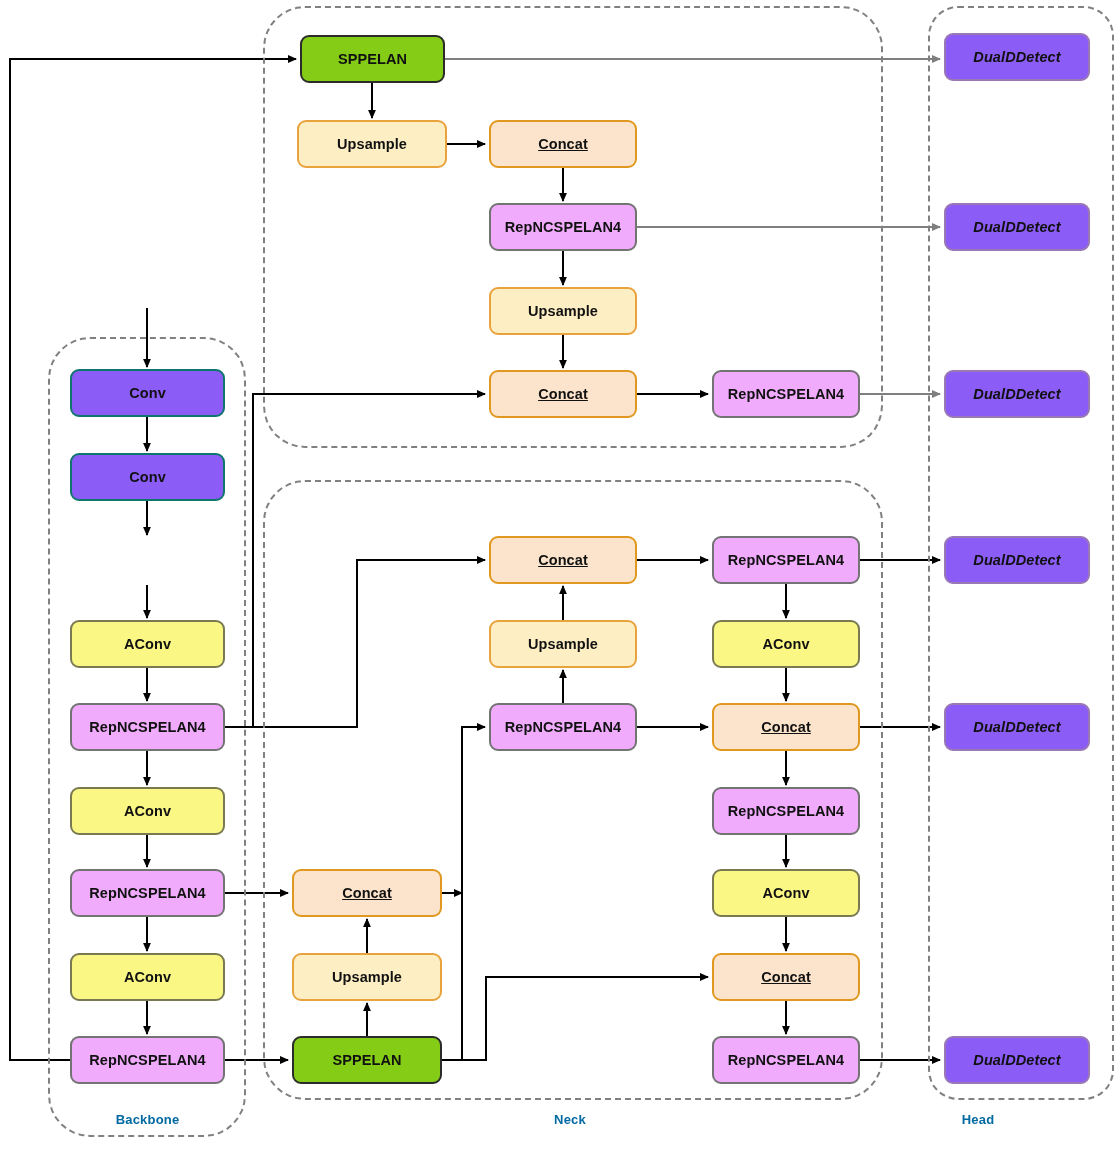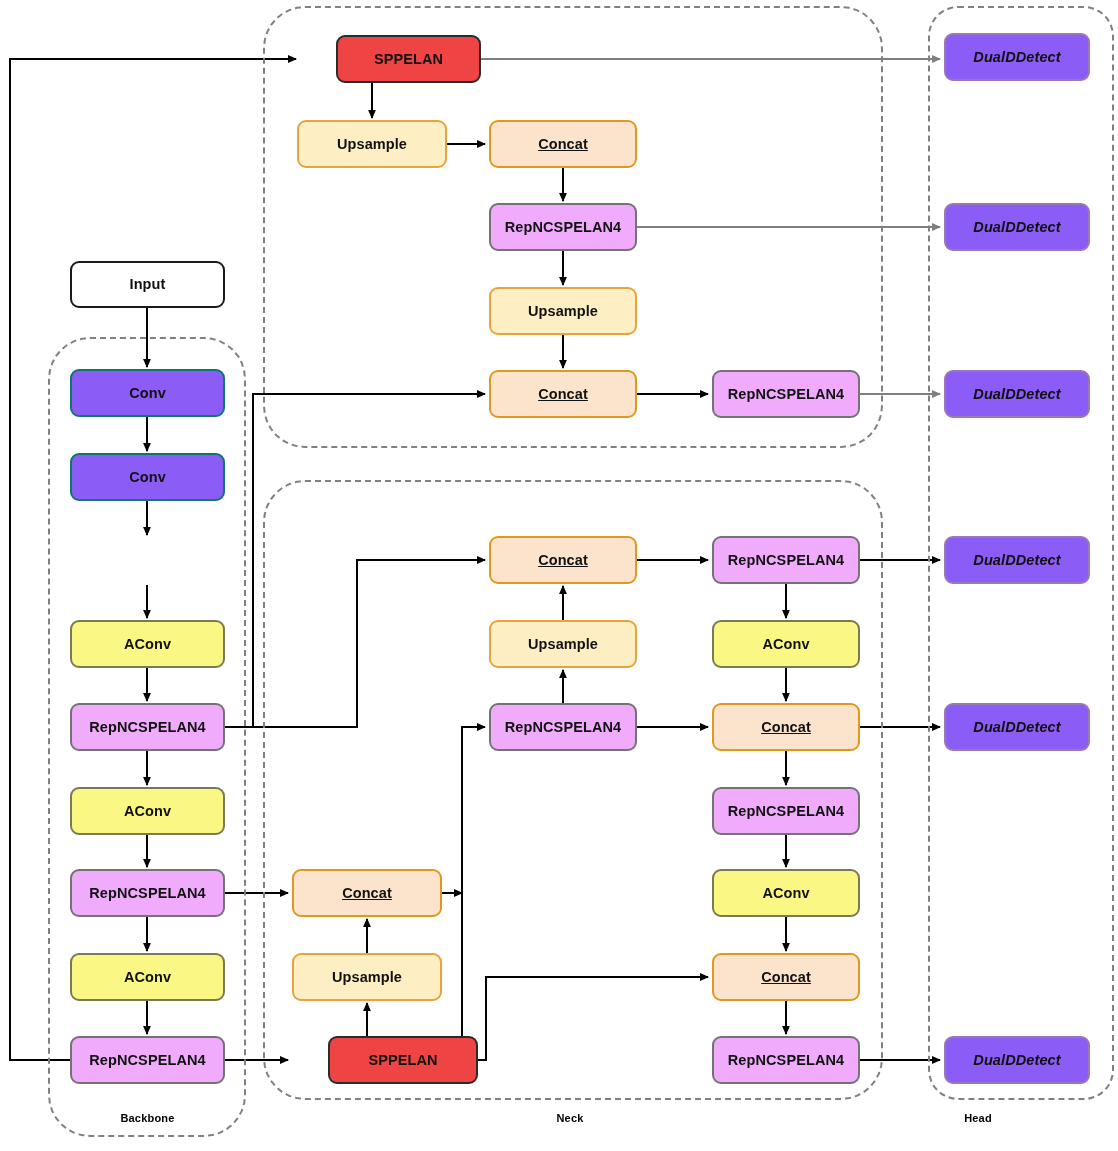--- a/index.html
+++ b/index.html
@@ -18,7 +18,7 @@
   .n-elan1{background:#67f2d5;border:2px solid #111111;}
   .n-aconv{background:#faf785;border:2px solid #7a7a52;}
   .n-rep{background:#f0abfc;border:2px solid #737373;}
-  .n-sppelan{background:#ef4444;border:2px solid #2b2b2b;margin-left:36px;}
+  .n-sppelan{background:#84cc16;border:2px solid #2b2b2b;}
   .n-ups{background:#fdeec4;border:2px solid #e8a33d;}
   .n-concat{background:#fce4cc;border:2px solid #e09820;text-decoration:underline;}
   .n-detect{background:#8b5cf6;border:2px solid #9a77b5;font-style:italic;}

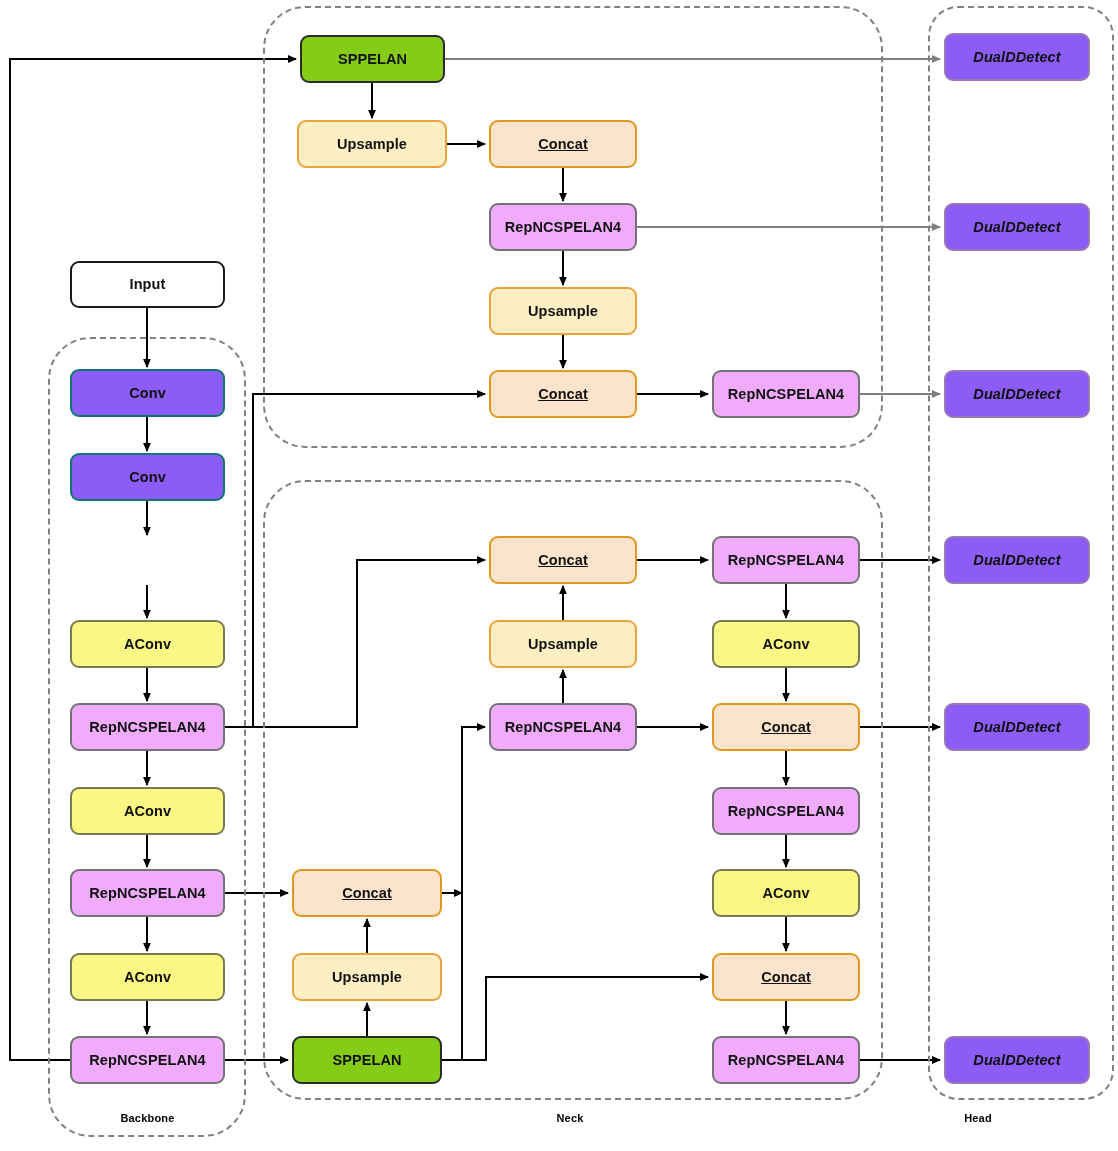--- a/index.html
+++ b/index.html
@@ -109,7 +109,6 @@
   <div class="glabel" style="left:480px;top:1112px;width:180px;">Neck</div>
   <div class="glabel" style="left:888px;top:1112px;width:180px;">Head</div>
 
-  <div class="node n-input" style="left:70px;top:261px;width:155px;height:47px;">Input</div>
 
   <div class="node n-conv" style="left:70px;top:369px;width:155px;height:48px;">Conv</div>
   <div class="node n-conv" style="left:70px;top:453px;width:155px;height:48px;">Conv</div>

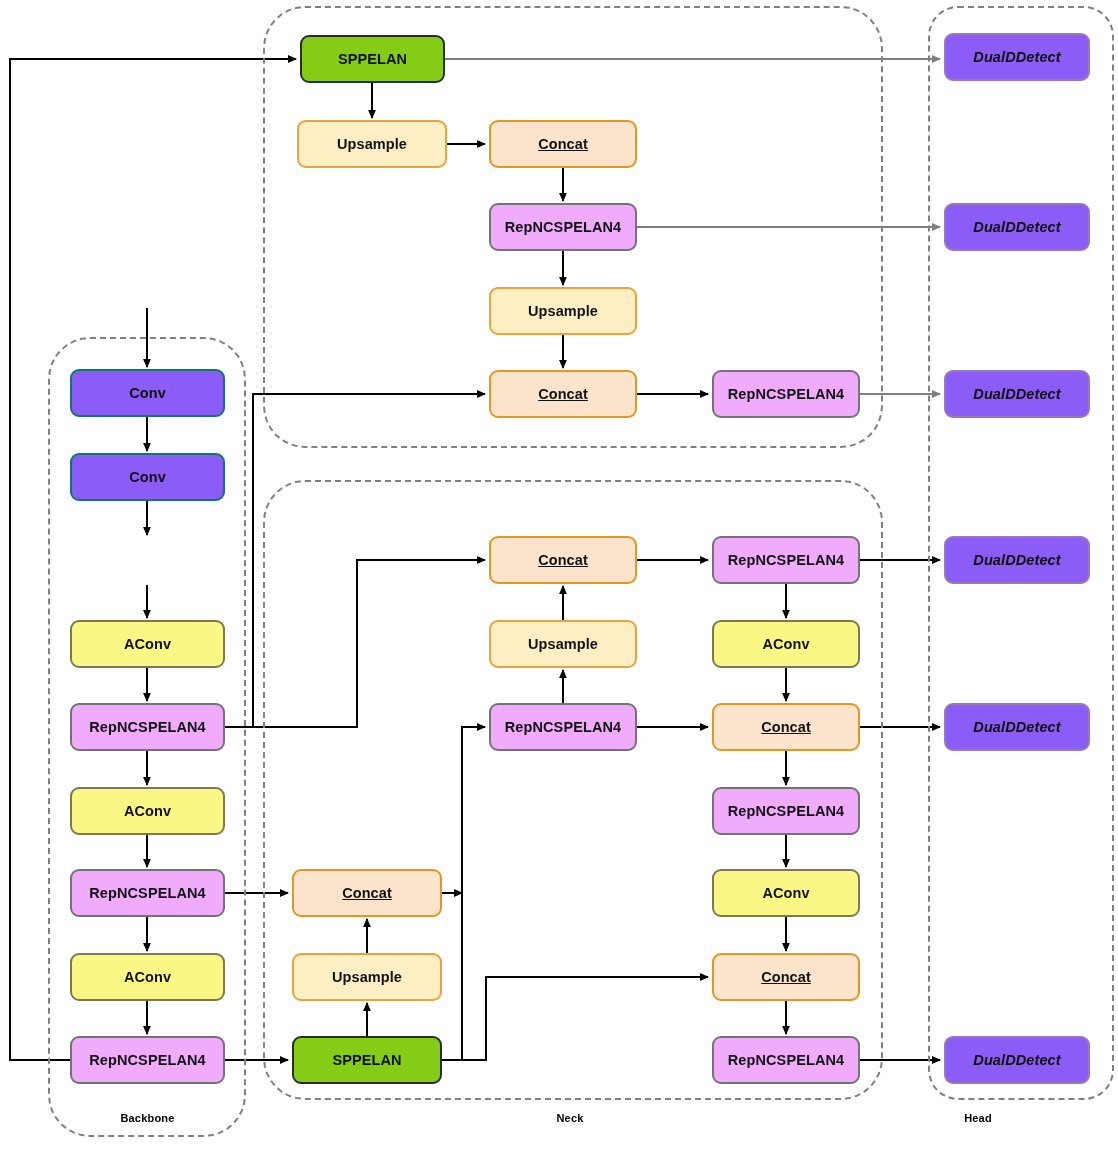--- a/index.html
+++ b/index.html
@@ -10,7 +10,7 @@
         justify-content:center;border-radius:9px;font-weight:bold;font-size:14.5px;
         color:#111;text-align:center;line-height:1;letter-spacing:.1px;}
   .grp{position:absolute;box-sizing:border-box;border:2px dashed #808080;border-radius:42px;}
-  .glabel{position:absolute;color:#000000;font-weight:bold;font-size:11px;
+  .glabel{position:absolute;color:#0369a1;font-weight:bold;font-size:13px;
           text-align:center;letter-spacing:.2px;}
   
   .n-input{background:#ffffff;border:2px solid #1a1a1a;}

